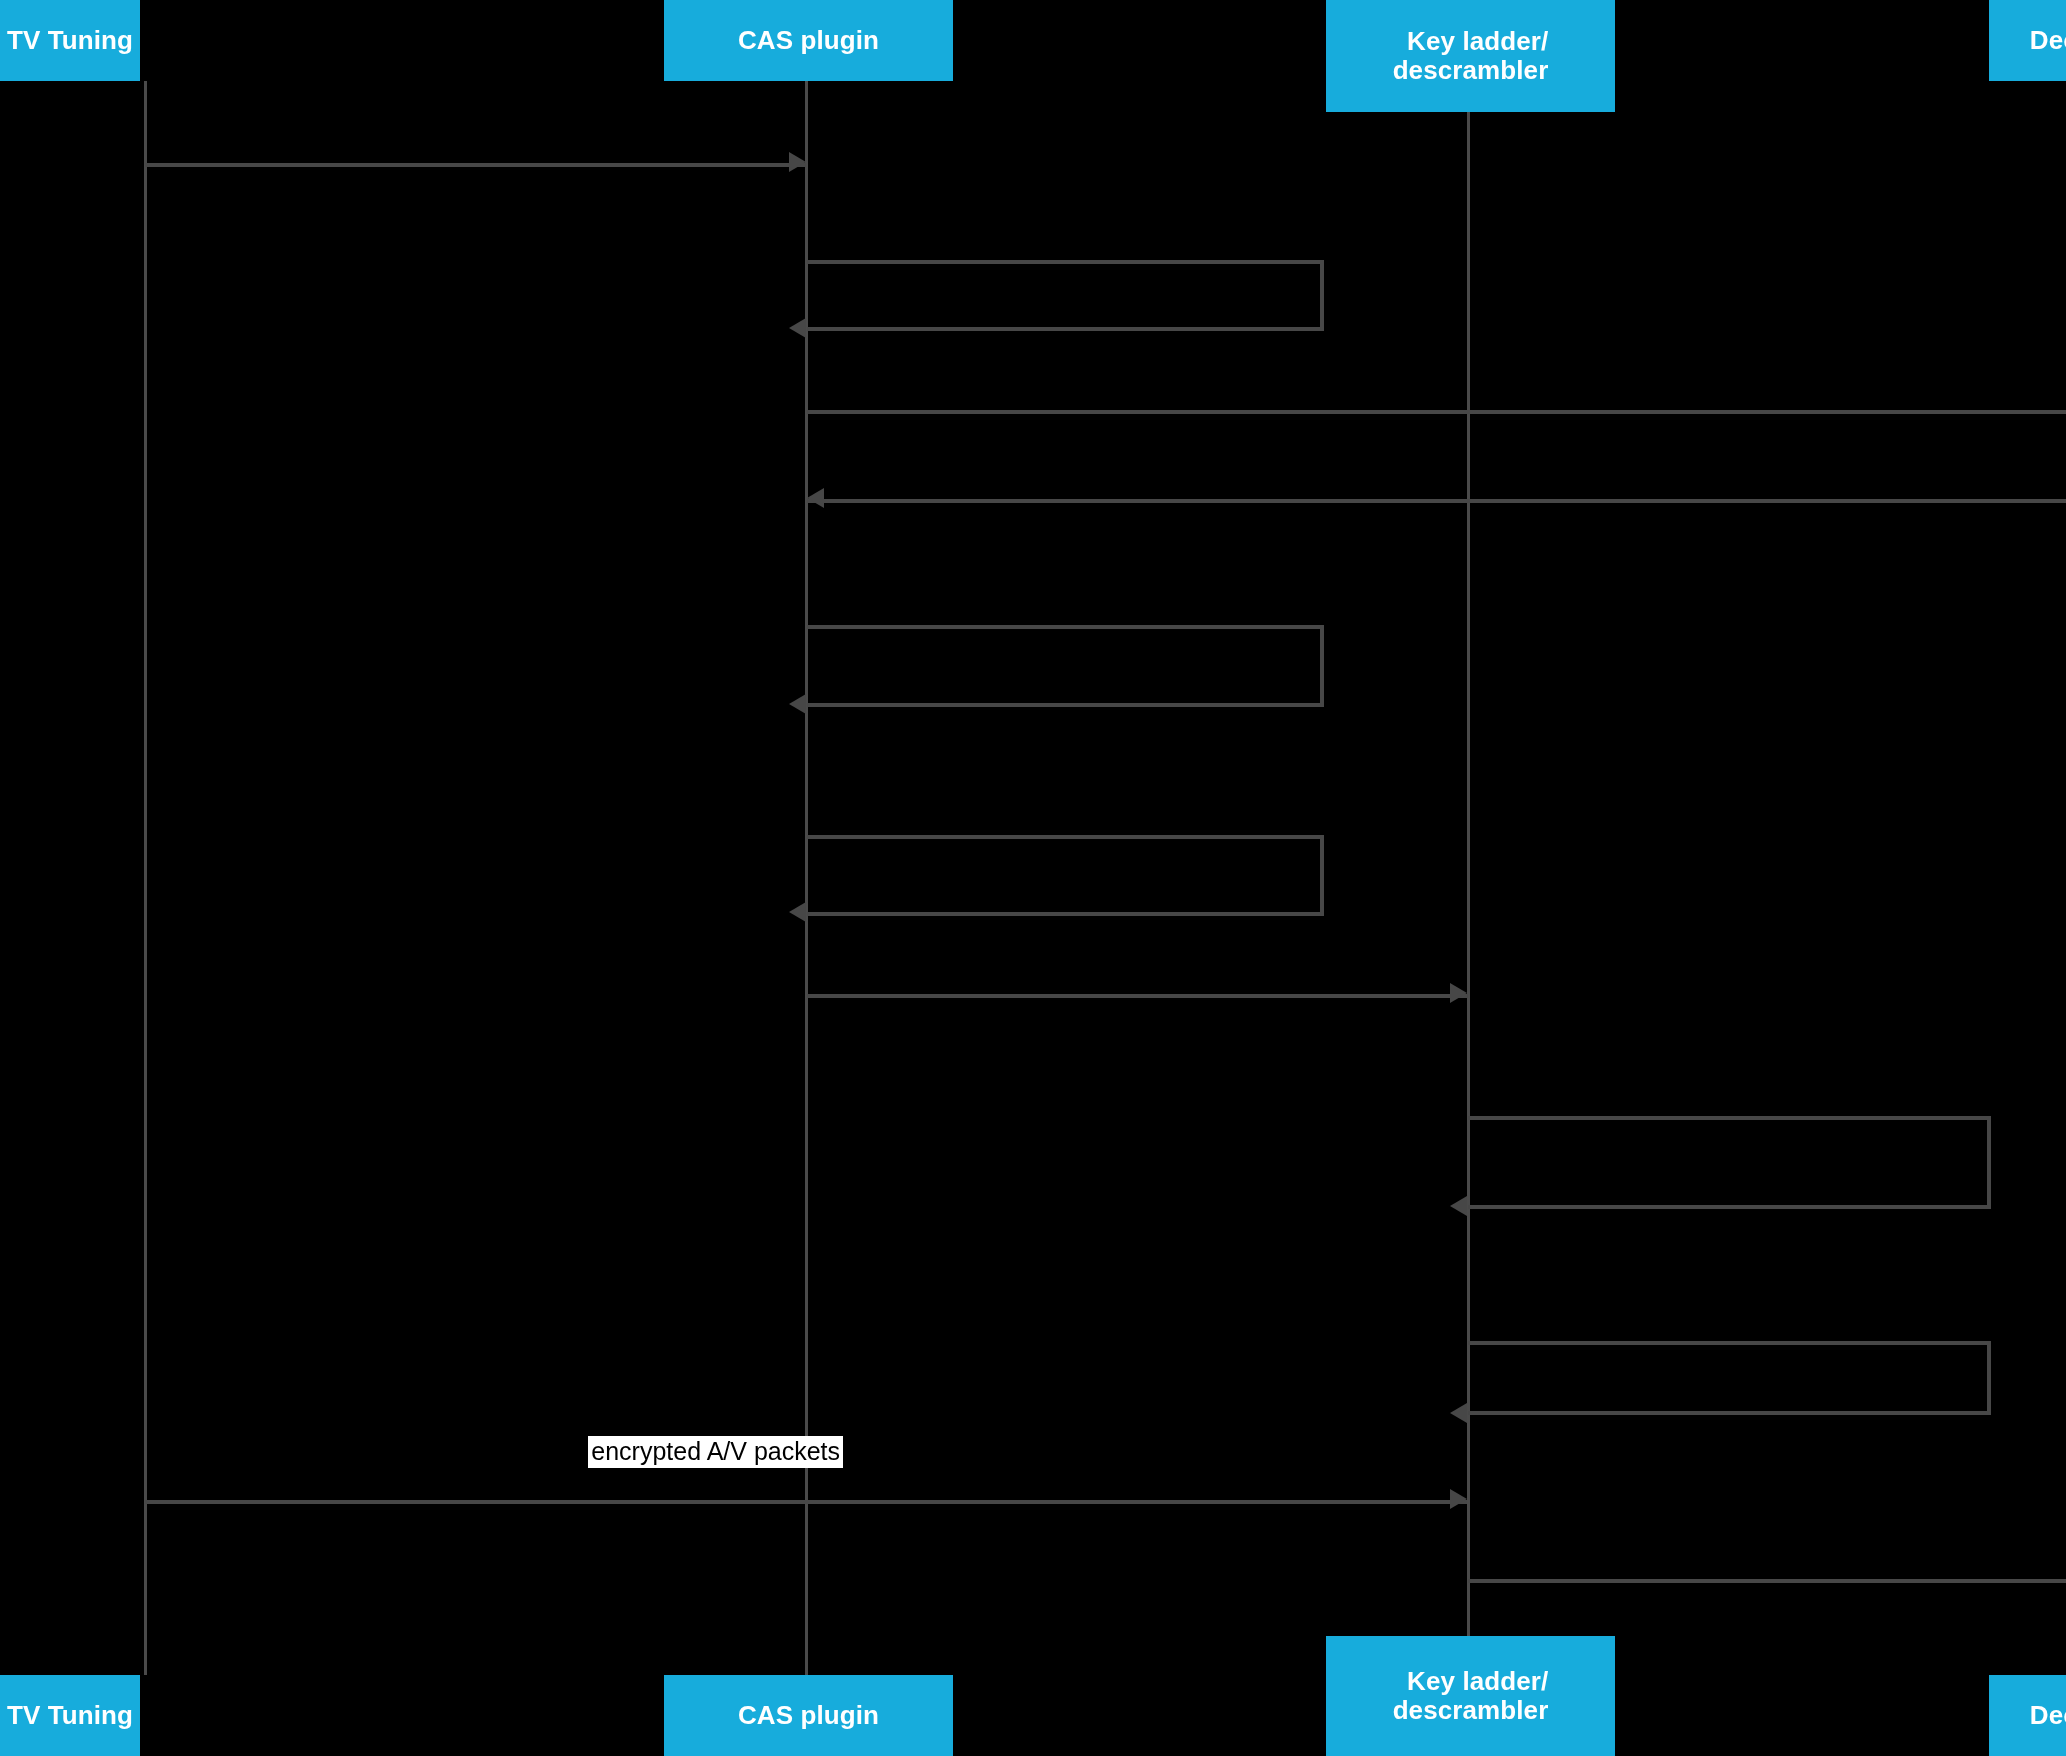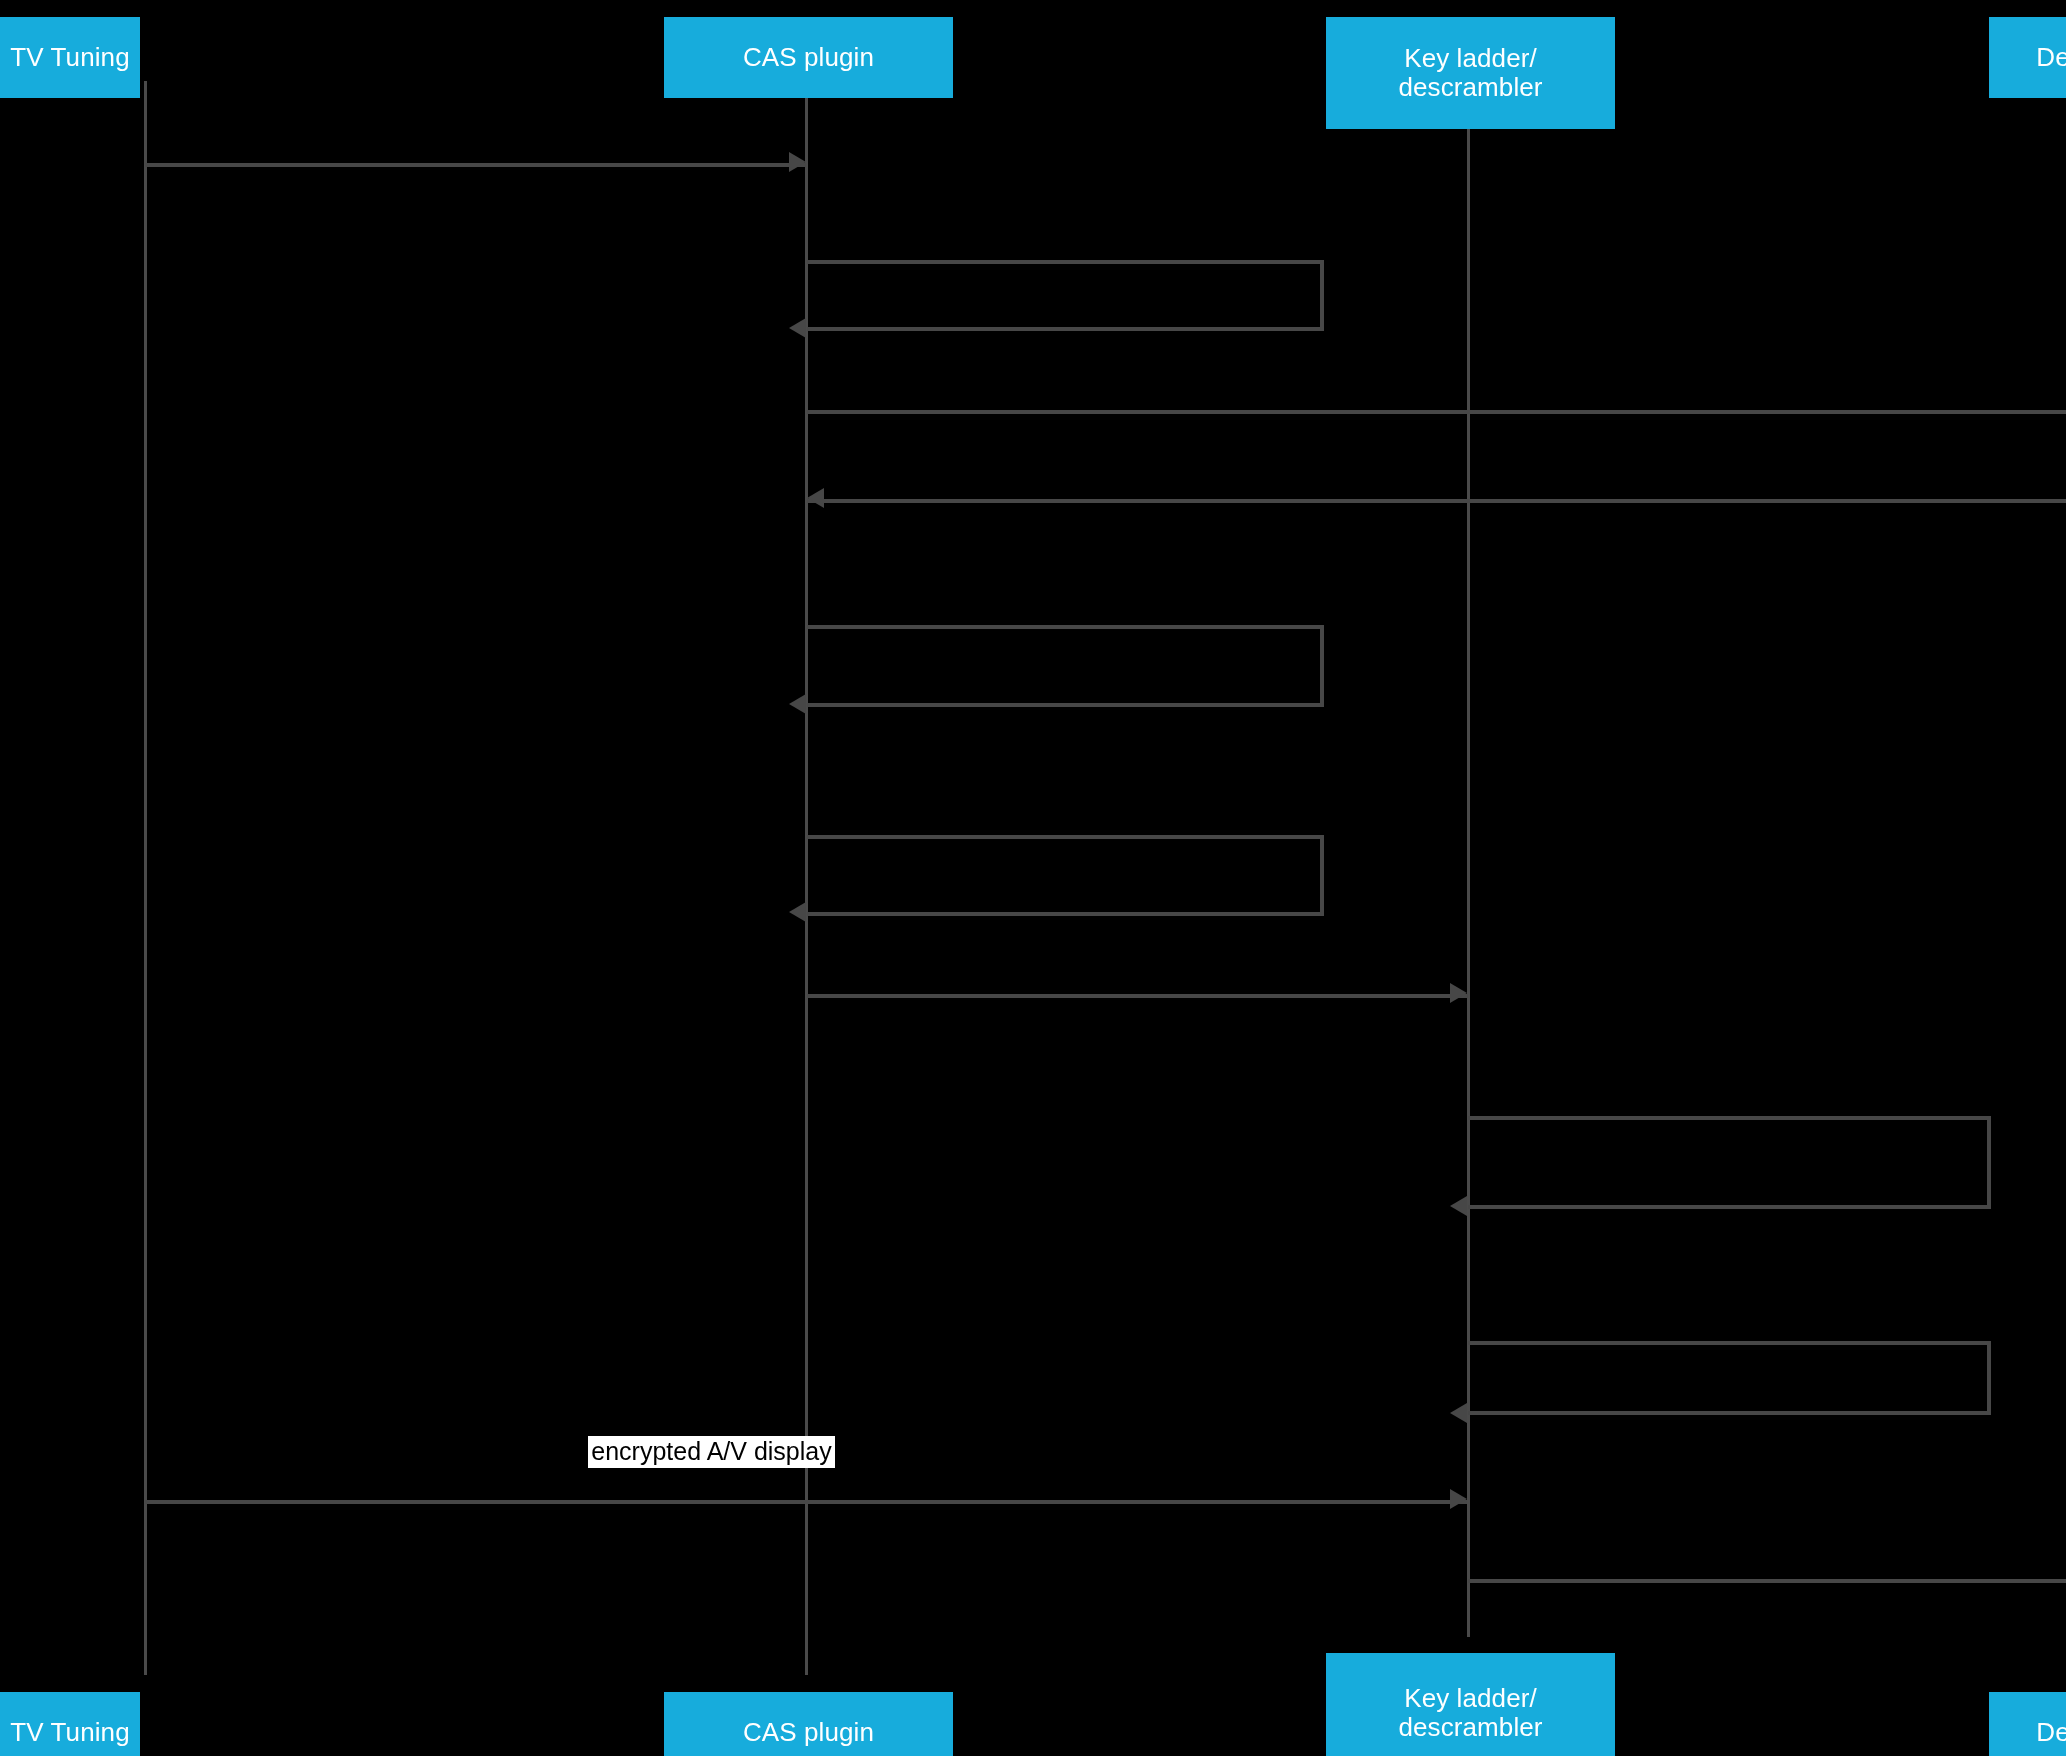--- a/index.html
+++ b/index.html
@@ -24,15 +24,14 @@
     display: flex;
     align-items: center;
     justify-content: center;
-    text-align: center;
+    text-align: right;
     font-size: 26px;
     line-height: 1.12;
-    font-weight: 400;
+    font-weight: 700;
     letter-spacing: 0.1px;
     box-sizing: border-box;
     white-space: pre-line;
     user-select: none;
-    margin-top: 17px;
   }
   
   .lifeline {

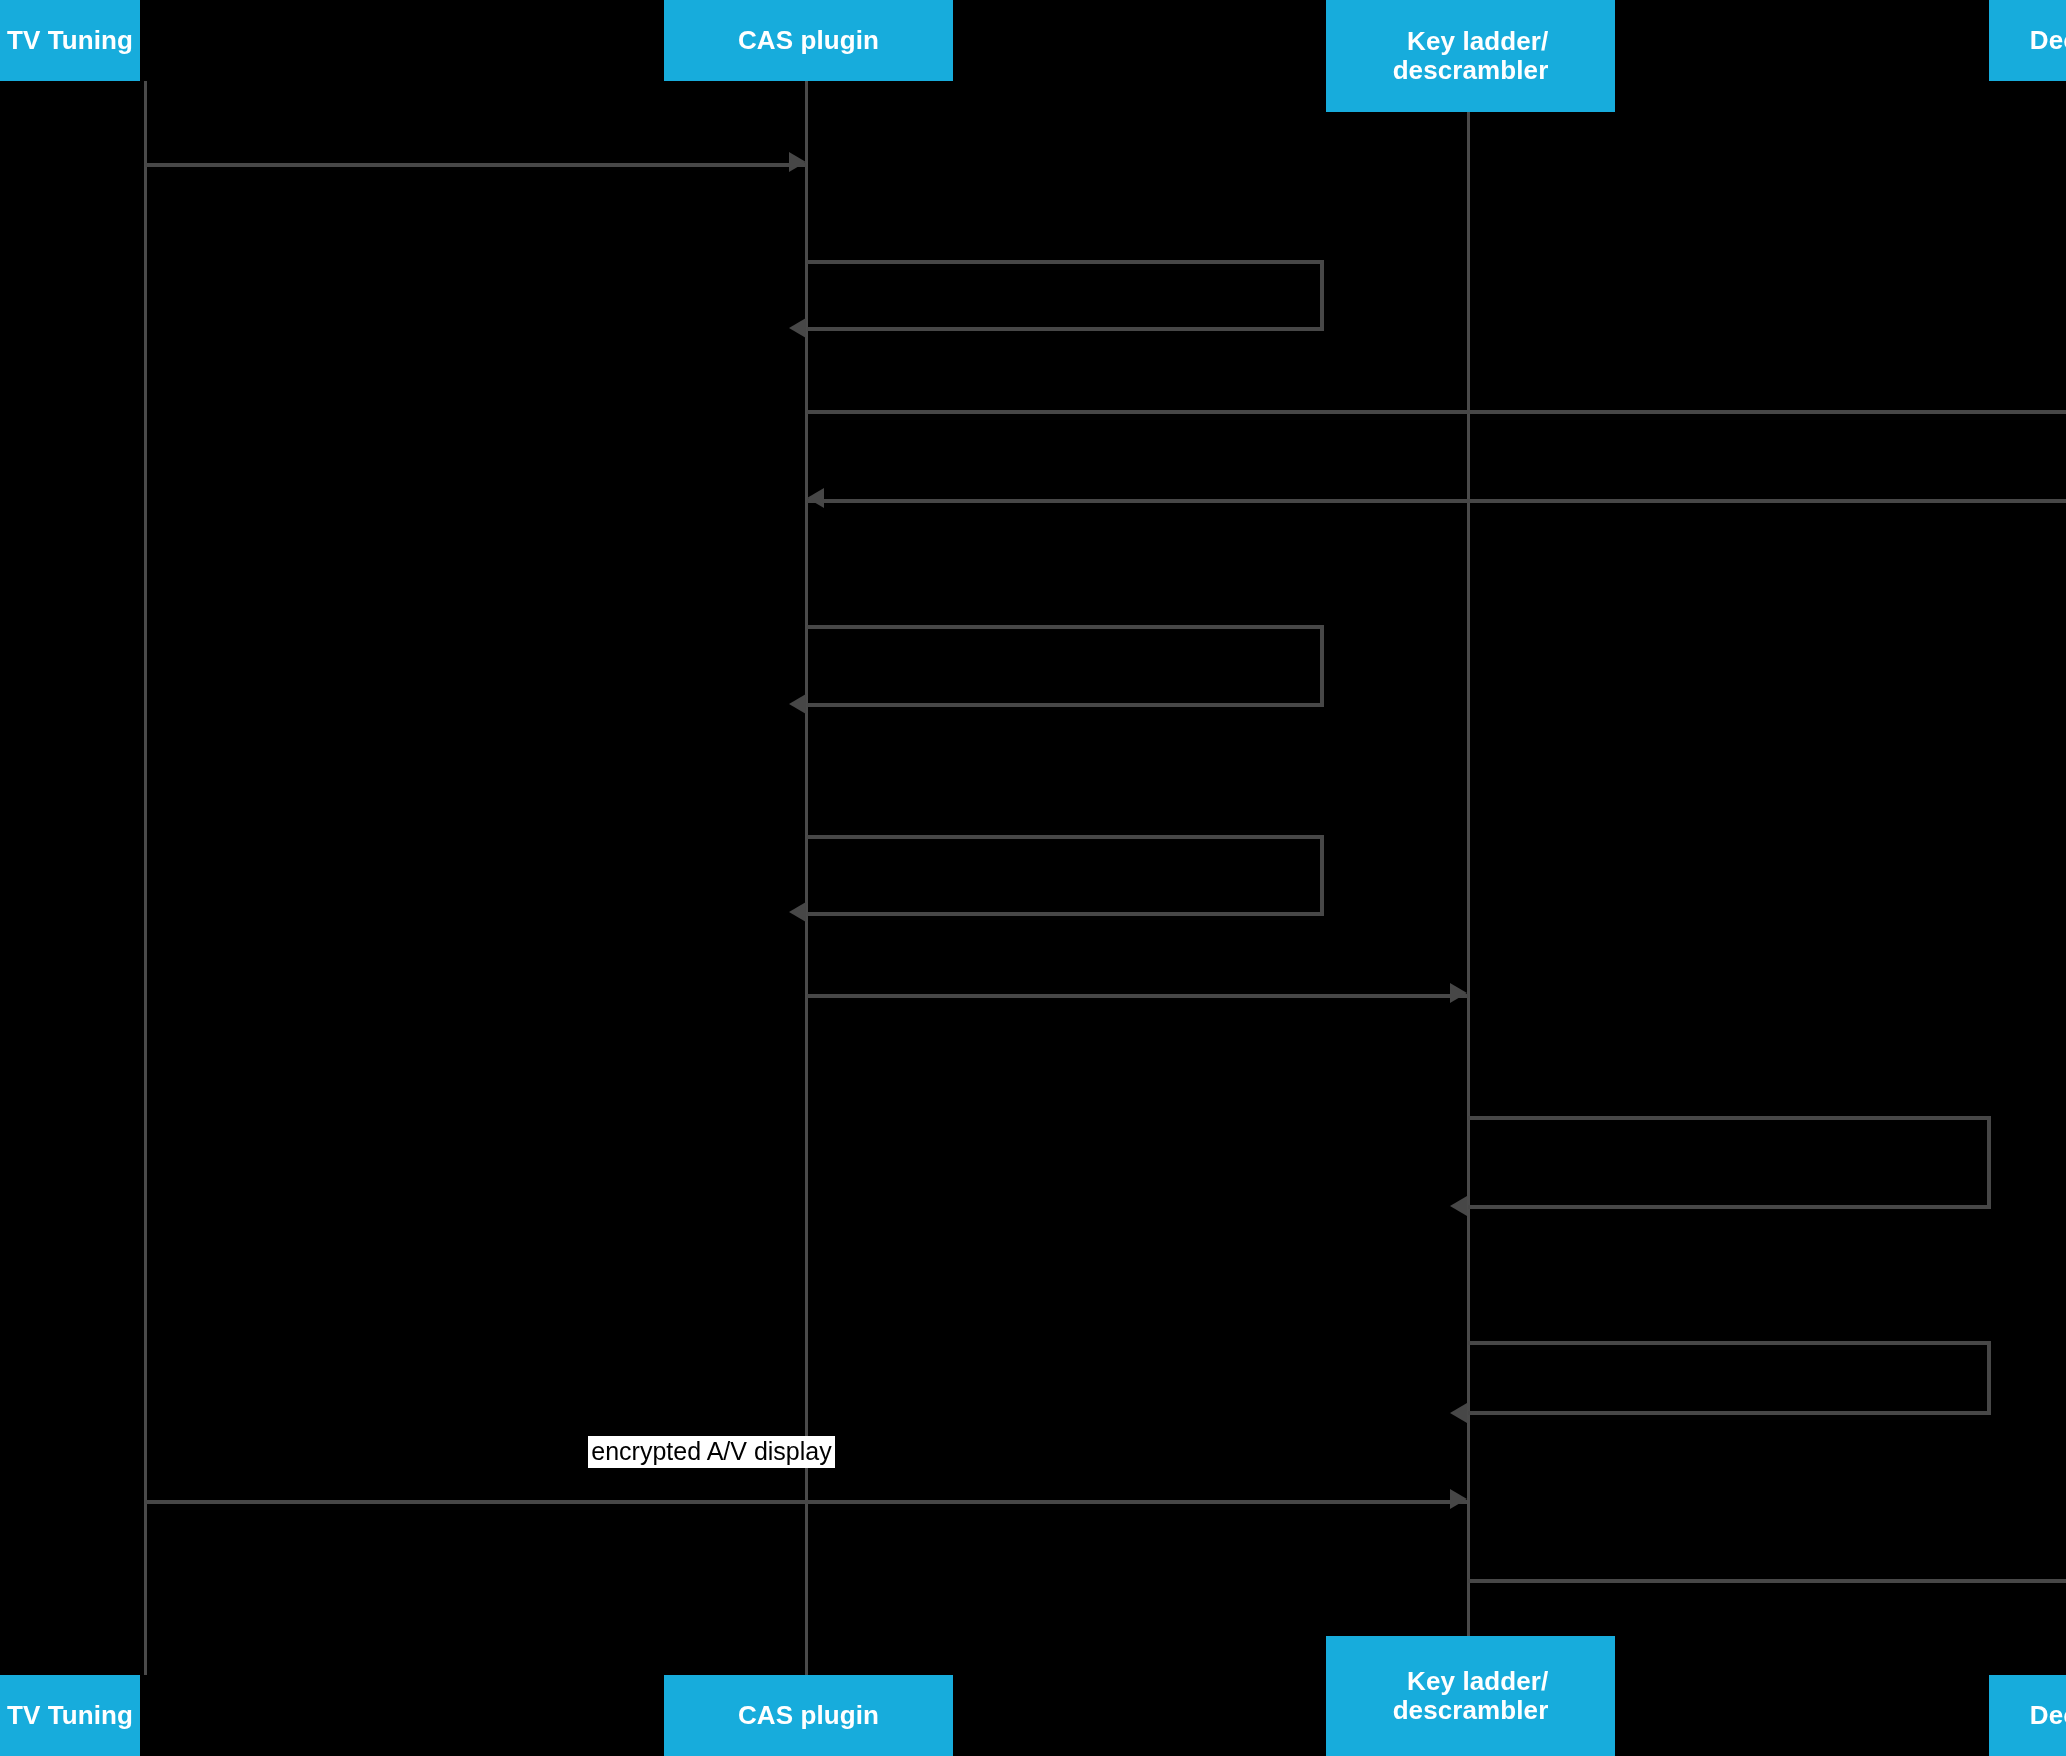--- a/index.html
+++ b/index.html
@@ -117,7 +117,7 @@
     <div class="arrowhead left" style="left: 1450px; top: 1403px;"></div>
     <div class="msg" style="left: 145px; top: 1500px; width: 1322px; background: rgb(71, 71, 71);"></div>
     <div class="arrowhead right" style="left: 1450px; top: 1489px;"></div>
-    <div class="msg-label" style="left: 588px; top: 1436px; background: rgb(255, 255, 255); color: rgb(0, 0, 0);">encrypted A/V display</div>
+    <div class="msg-label" style="left: 588px; top: 1436px; background: rgb(255, 255, 255); color: rgb(0, 0, 0);">encrypted A/V packets</div>
     <div class="msg" style="left: 1468px; top: 1579px; width: 662px; background: rgb(71, 71, 71);"></div>
   </div>
 

